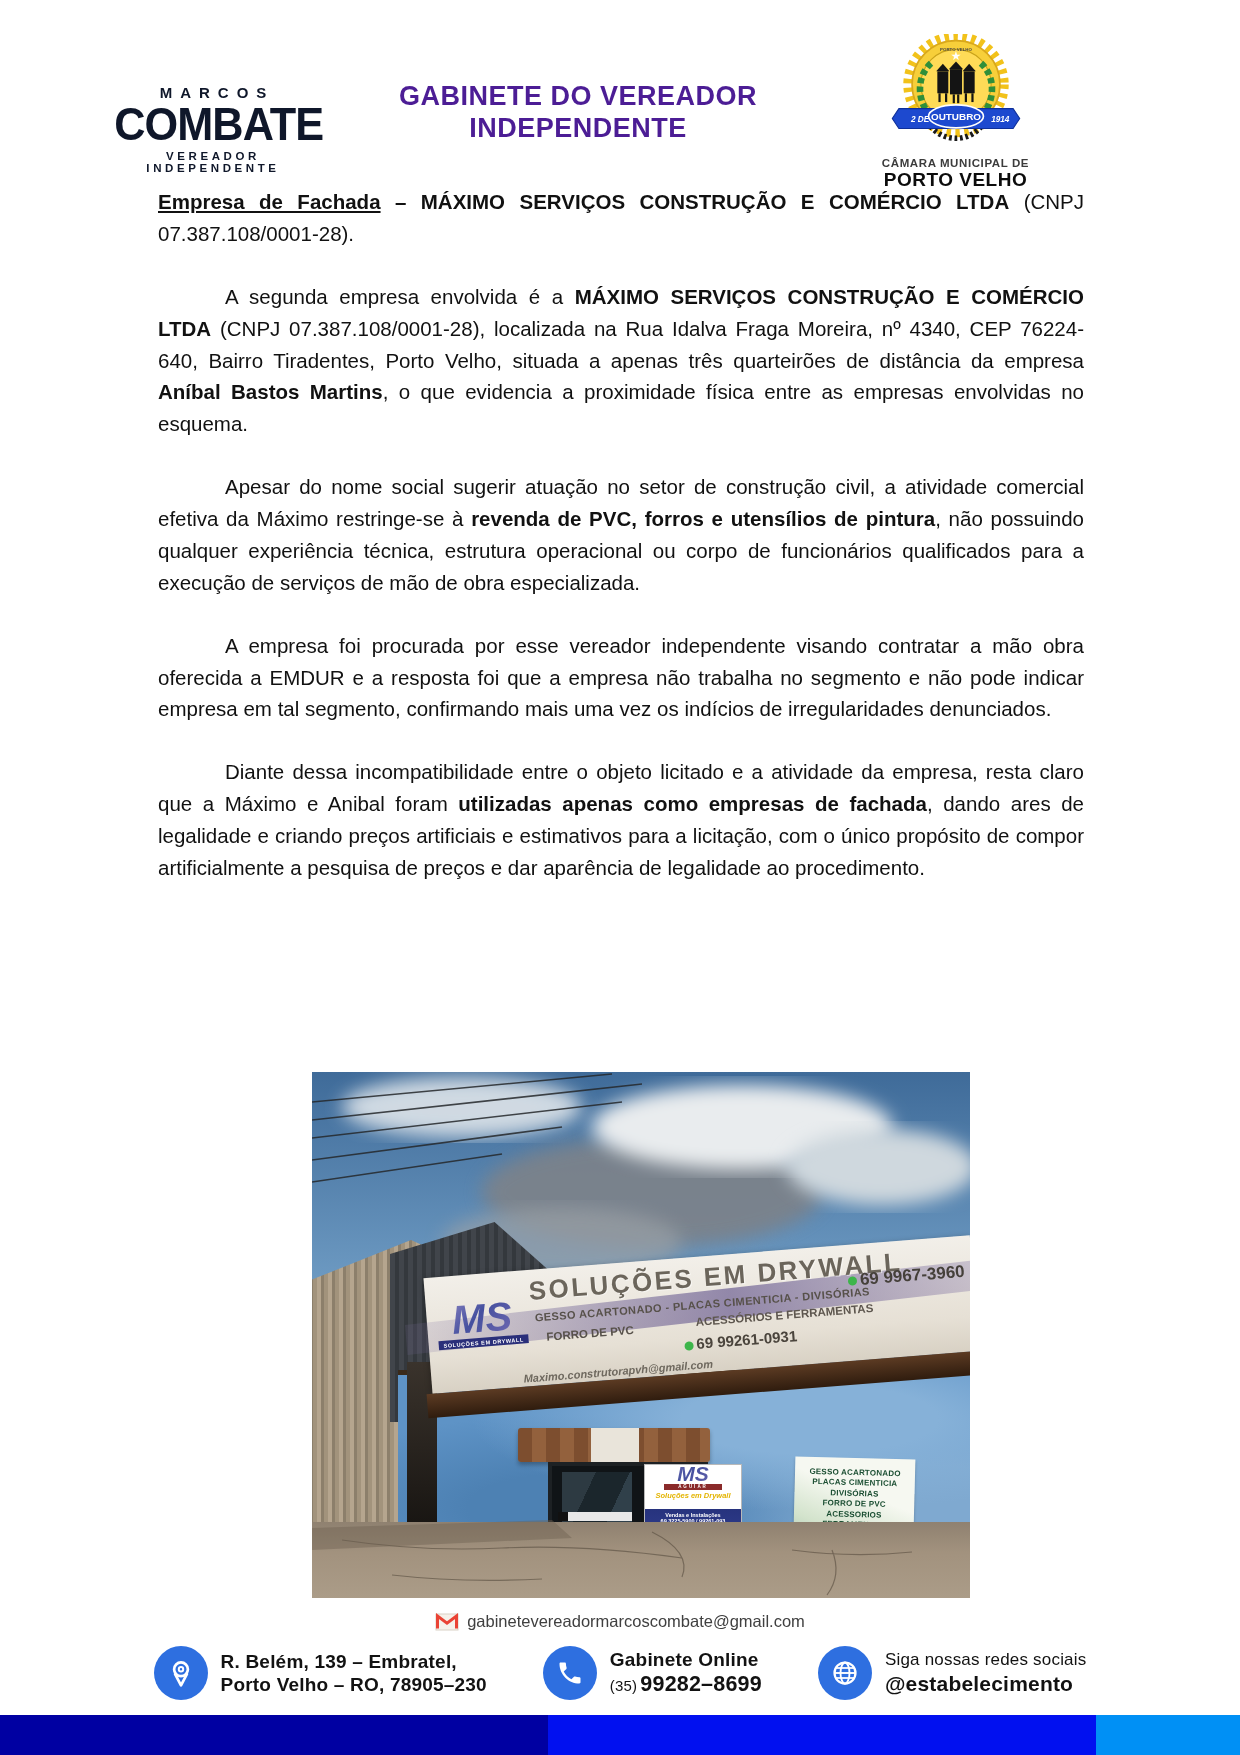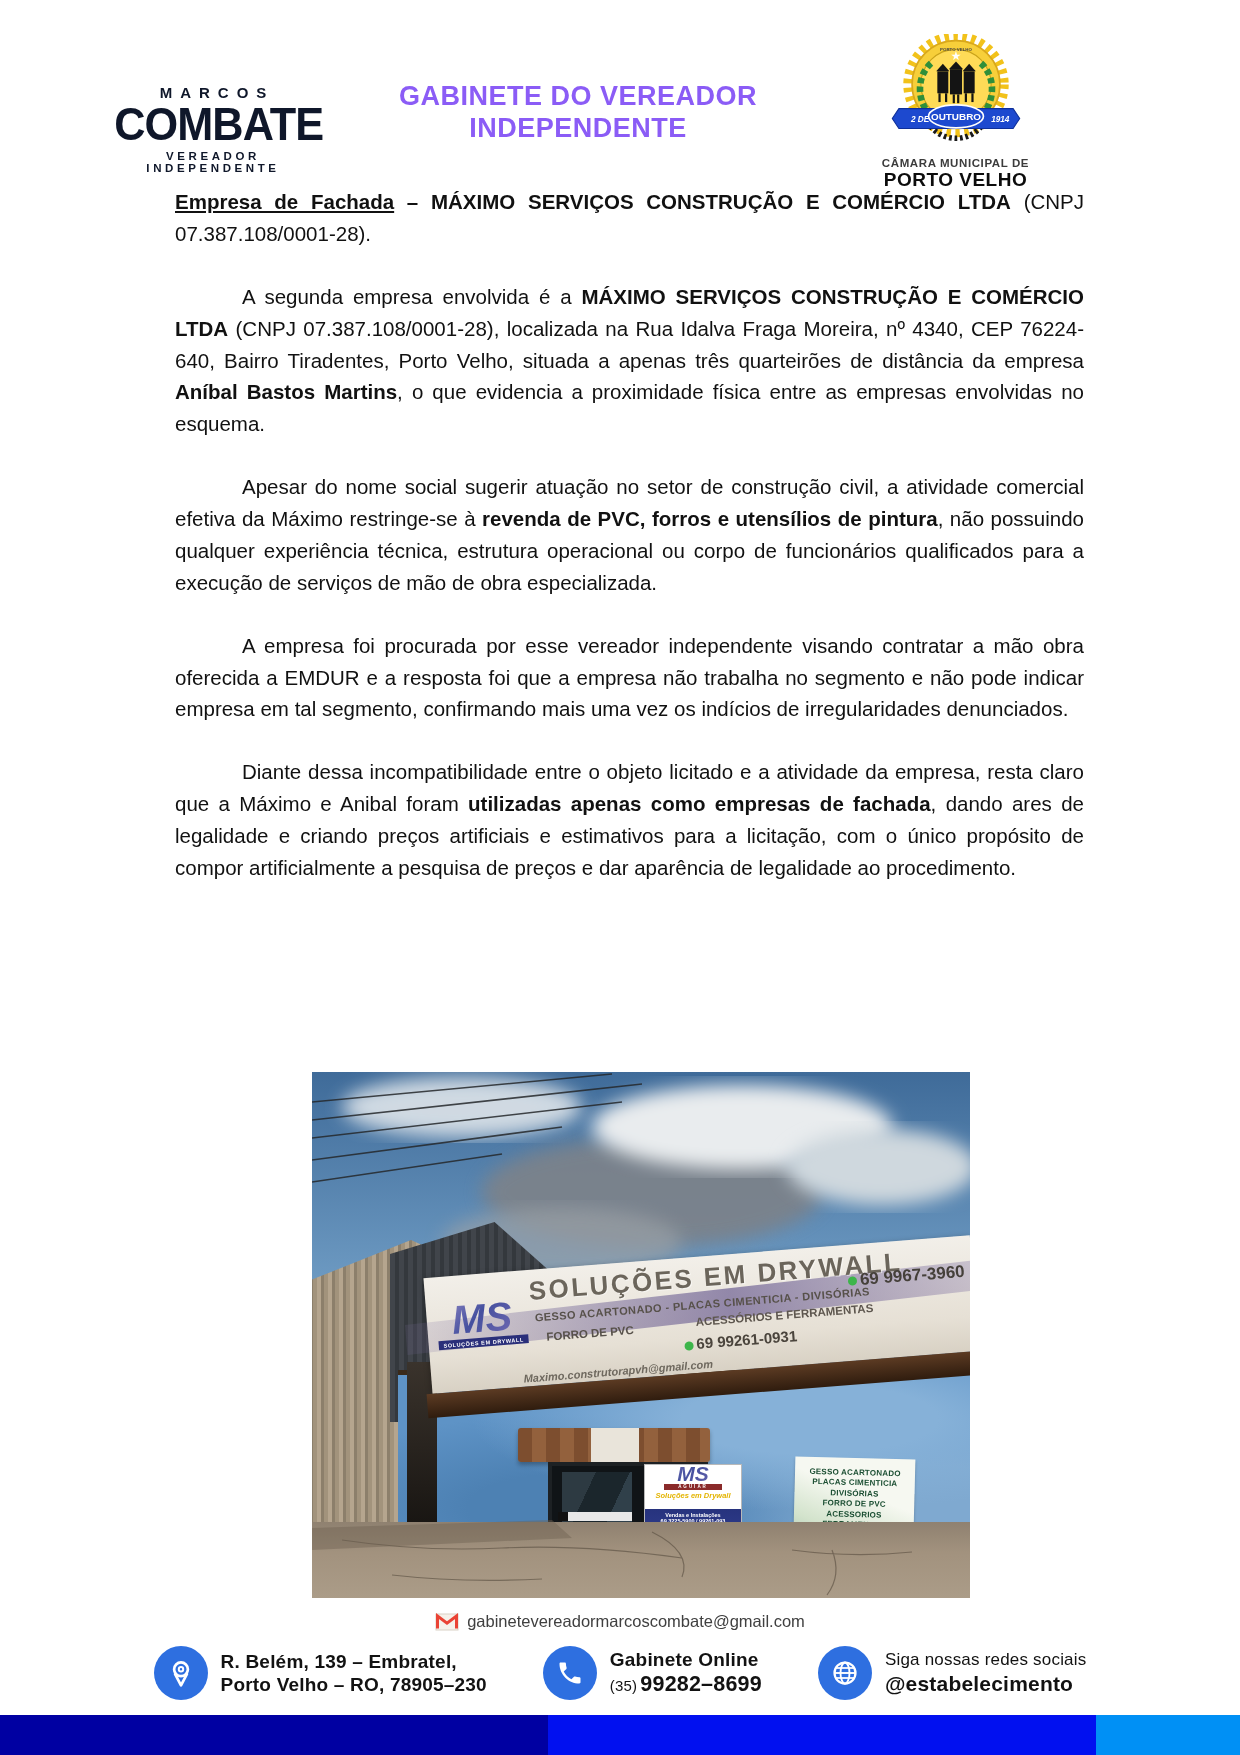--- a/index.html
+++ b/index.html
@@ -12,7 +12,7 @@
   .logo-main{font-size:46px;font-weight:800;letter-spacing:-1px;transform:scaleX(.94);line-height:1.0;}
   .logo-sub{font-size:11.5px;font-weight:600;letter-spacing:3.6px;margin-top:3px;}
   .doc-title{position:absolute;left:338px;top:80px;width:480px;text-align:center;
-             color:#8b5cf6;font-weight:800;font-size:27px;line-height:1.2;letter-spacing:.5px;}
+             color:#4c1d95;font-weight:800;font-size:27px;line-height:1.2;letter-spacing:.5px;}
   .crest{position:absolute;left:848px;top:34px;width:215px;text-align:center;}
   .crest-org1{font-size:11.5px;font-weight:700;color:#3c3c3c;letter-spacing:.6px;margin-top:7px;}
   .crest-org2{font-size:19px;font-weight:800;color:#0c0c0c;letter-spacing:.5px;}

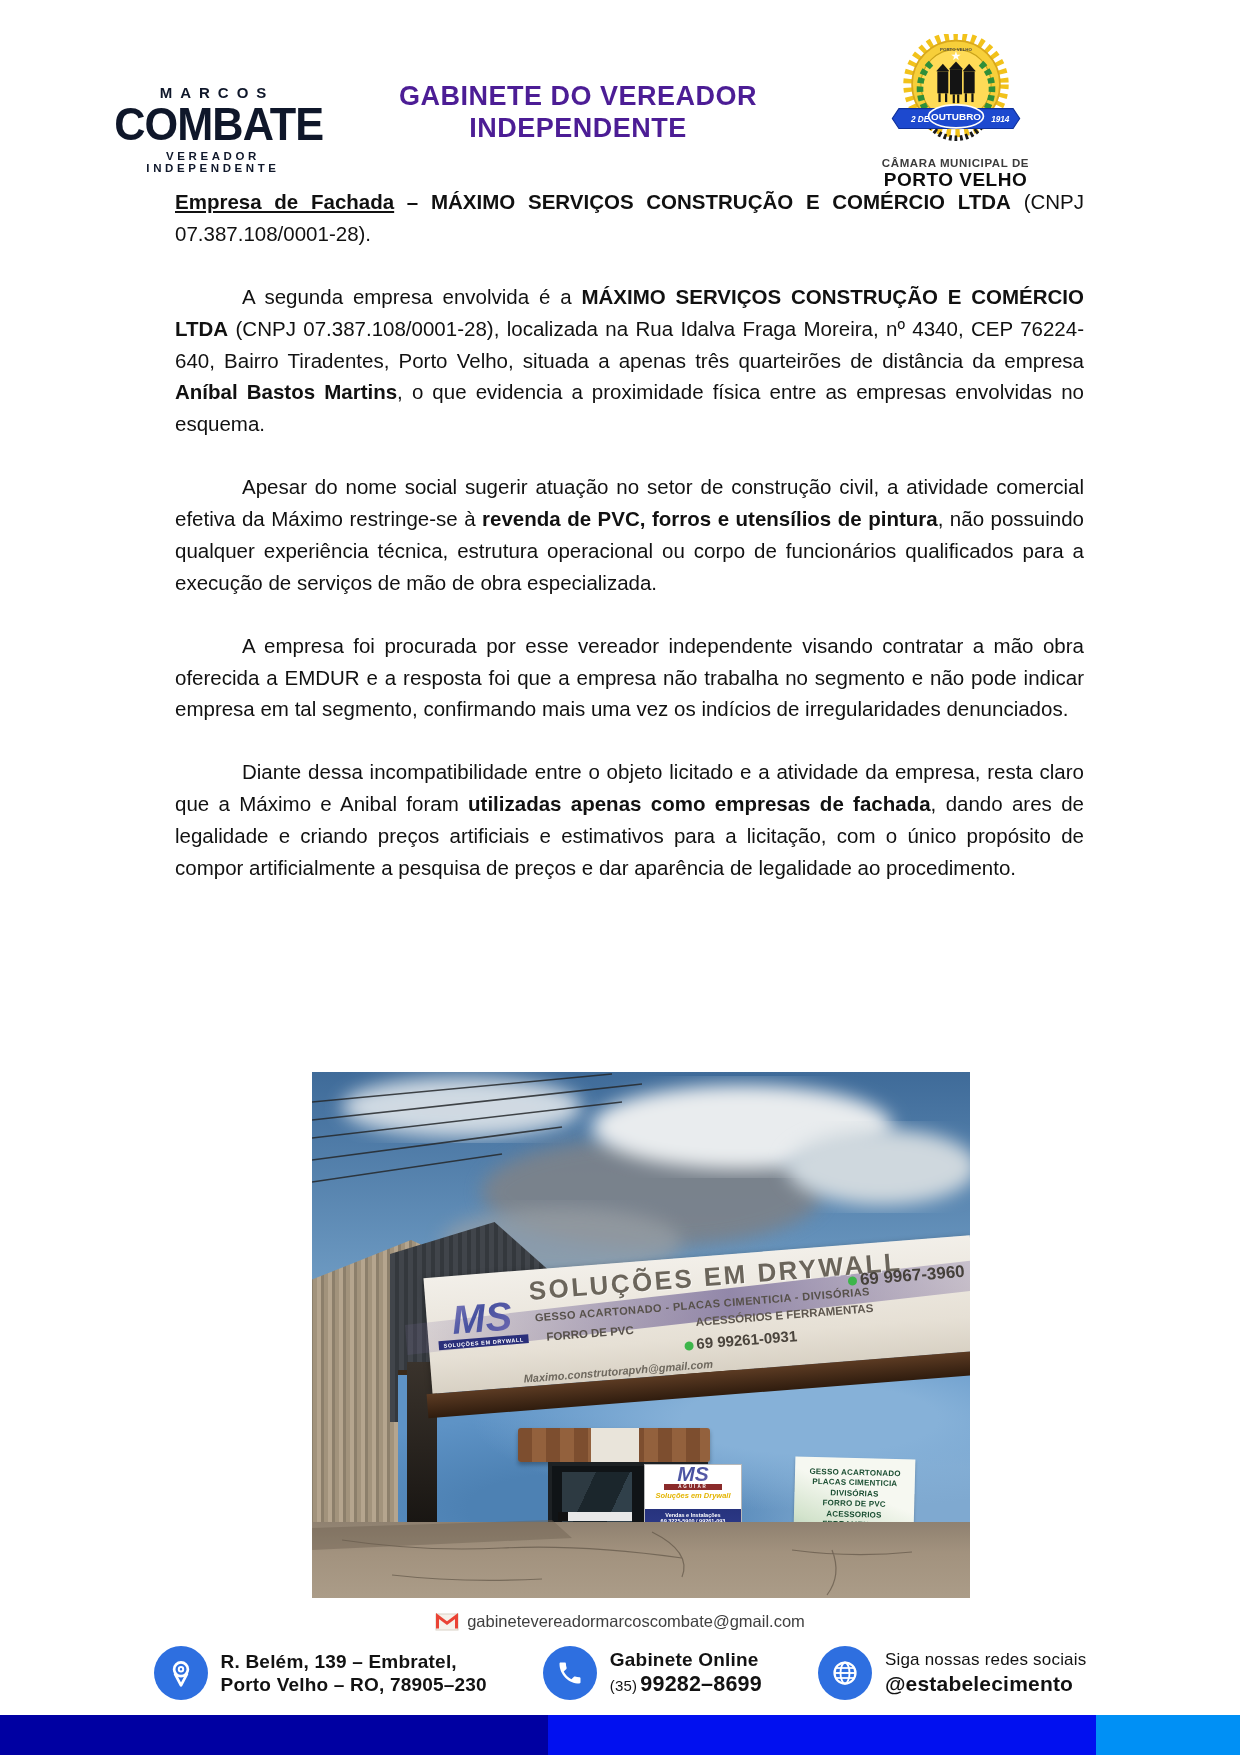--- a/index.html
+++ b/index.html
@@ -19,7 +19,7 @@
 
   
   .content{position:absolute;left:158px;top:186px;width:926px;color:#111;}
-  .content p{margin:0 0 31px 17px;font-size:20.5px;line-height:1.555;text-align:justify;text-indent:67px;}
+  .content p{margin:0 0 31px 0;font-size:20.5px;line-height:1.555;text-align:justify;text-indent:67px;}
   .content p.no-indent{text-indent:0;}
   .b{font-weight:bold;}
   .u{text-decoration:underline;}

